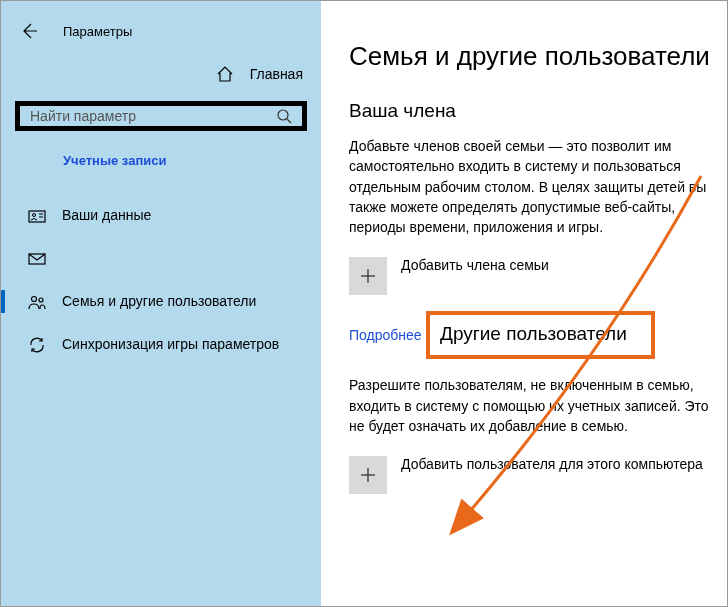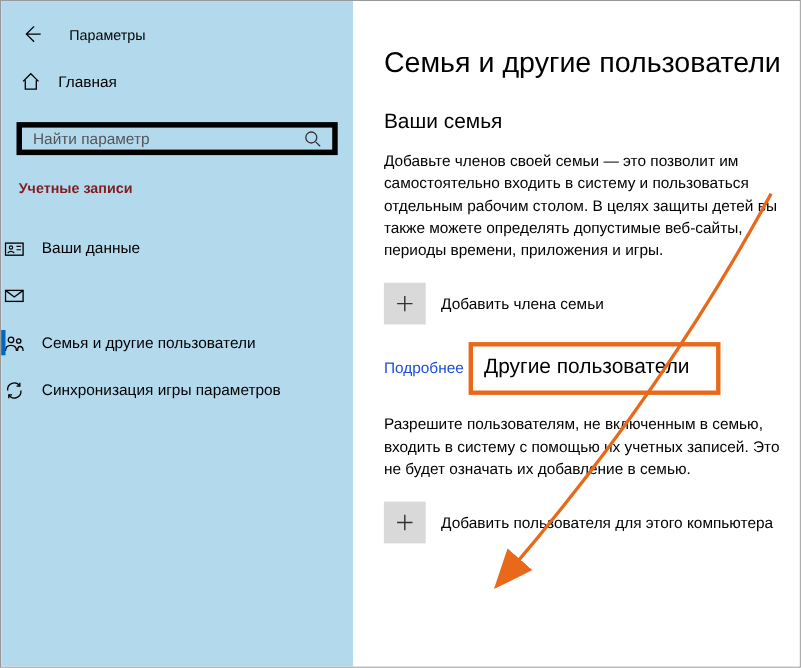--- a/index.html
+++ b/index.html
@@ -9,7 +9,7 @@
     .header-row { display: flex; align-items: center; padding: 0 16px; margin-bottom: 22px; }
     .back-btn { width: 24px; height: 24px; display: flex; align-items: center; justify-content: center; cursor: pointer; }
     .win-title { margin-left: 22px; font-size: 13px; color: #000; }
-    .home-row { display: flex; align-items: center; padding: 0 18px; margin-bottom: 28px; cursor: pointer; }
+    .home-row { display: flex; align-items: center; padding: 0 18px; margin-bottom: 18px; cursor: pointer; justify-content: flex-end; }
     .home-row .icon-wrap { width: 20px; display: flex; align-items: center; }
     .home-row .label { margin-left: 14px; font-size: 14px; color: #000; }
     .search-box { margin: 0 14px 22px 14px; height: 30px; border: 5px solid #000000; display: flex; align-items: center; padding: 0 10px; background: #b3d9ed; }

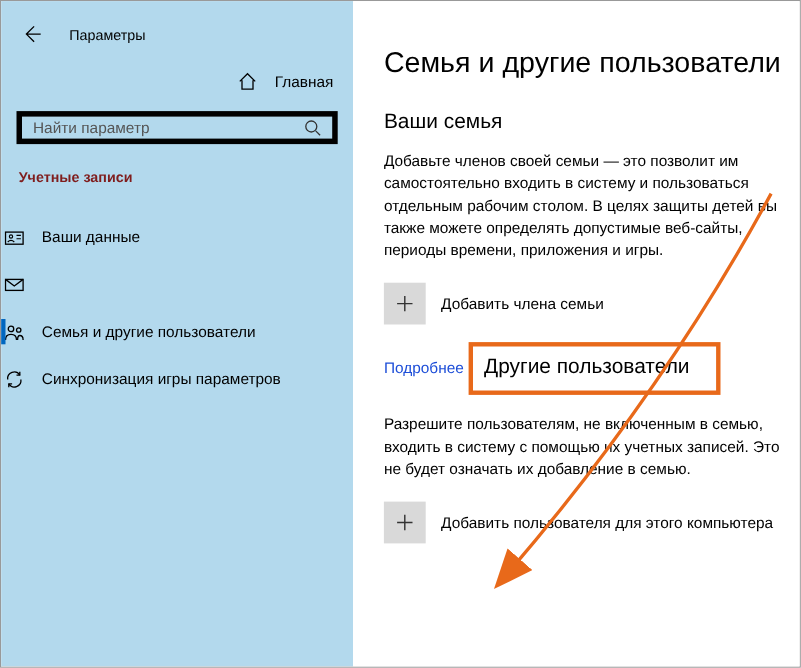--- a/index.html
+++ b/index.html
@@ -119,7 +119,7 @@
   <div class="content">
     <h1 class="page-title">Семья и другие пользователи</h1>
 
-    <h2 class="section-h">Ваши семья</h2>
+    <h2 class="section-h">Ваша члена</h2>
     <p class="section-text">Добавьте членов своей семьи — это позволит им самостоятельно входить в систему и пользоваться отдельным рабочим столом. В целях защиты детей вы также можете определять допустимые веб-сайты, периоды времени, приложения и игры.</p>
 
     <div class="add-row">

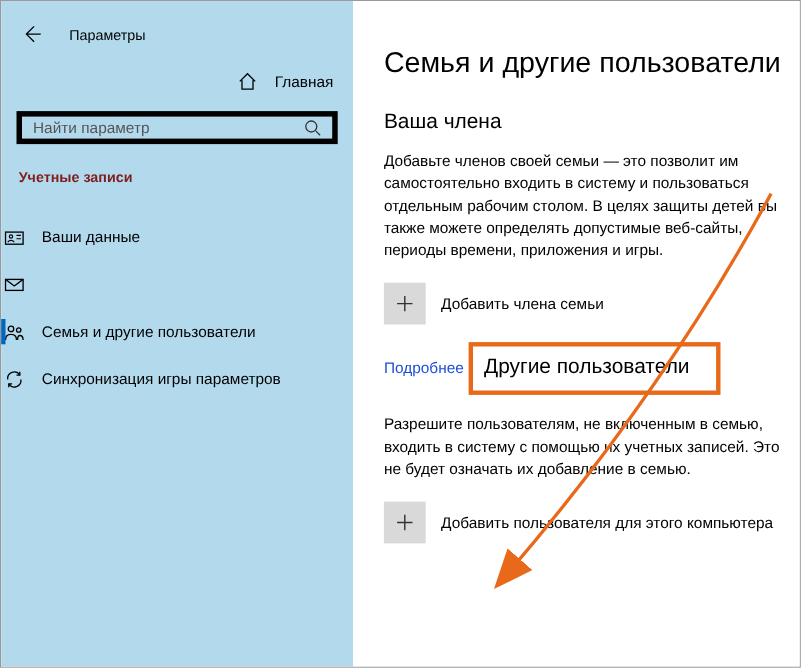--- a/index.html
+++ b/index.html
@@ -15,7 +15,7 @@
     .search-box { margin: 0 14px 22px 14px; height: 30px; border: 5px solid #000000; display: flex; align-items: center; padding: 0 10px; background: #b3d9ed; }
     .search-box input { flex: 1; border: none; background: transparent; outline: none; font-size: 14px; color: #333; }
     .search-box input::placeholder { color: #555; }
-    .section-title { padding: 0 16px; font-size: 13px; font-weight: 600; color: #7f1d1d; margin-bottom: 26px; }
+    .section-title { padding: 0 16px; font-size: 13px; font-weight: 600; color: #1d4ed8; margin-bottom: 26px; margin-left: 46px; }
     .nav-list { display: flex; flex-direction: column; }
     .nav-item { display: flex; align-items: flex-end; padding: 12px 18px 12px 3px; cursor: pointer; position: relative; }
     .nav-item .icon-wrap { width: 20px; flex-shrink: 0; margin-top: 1px; }

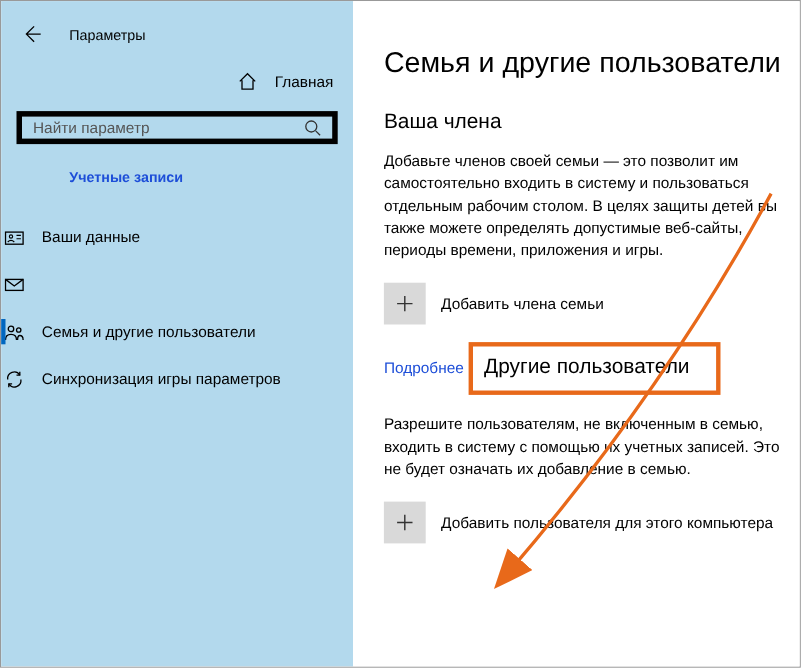--- a/index.html
+++ b/index.html
@@ -17,7 +17,7 @@
     .search-box input::placeholder { color: #555; }
     .section-title { padding: 0 16px; font-size: 13px; font-weight: 600; color: #1d4ed8; margin-bottom: 26px; margin-left: 46px; }
     .nav-list { display: flex; flex-direction: column; }
-    .nav-item { display: flex; align-items: flex-end; padding: 12px 18px 12px 3px; cursor: pointer; position: relative; }
+    .nav-item { display: flex; align-items: flex-end; padding: 12px 18px 12px 27px; cursor: pointer; position: relative; }
     .nav-item .icon-wrap { width: 20px; flex-shrink: 0; margin-top: 1px; }
     .nav-item .label { margin-left: 14px; font-size: 14px; color: #000; line-height: 1.35; }
     .nav-item.active::before { content: ""; position: absolute; left: 0; top: 10px; bottom: 10px; width: 4px; background: #0067c0; }

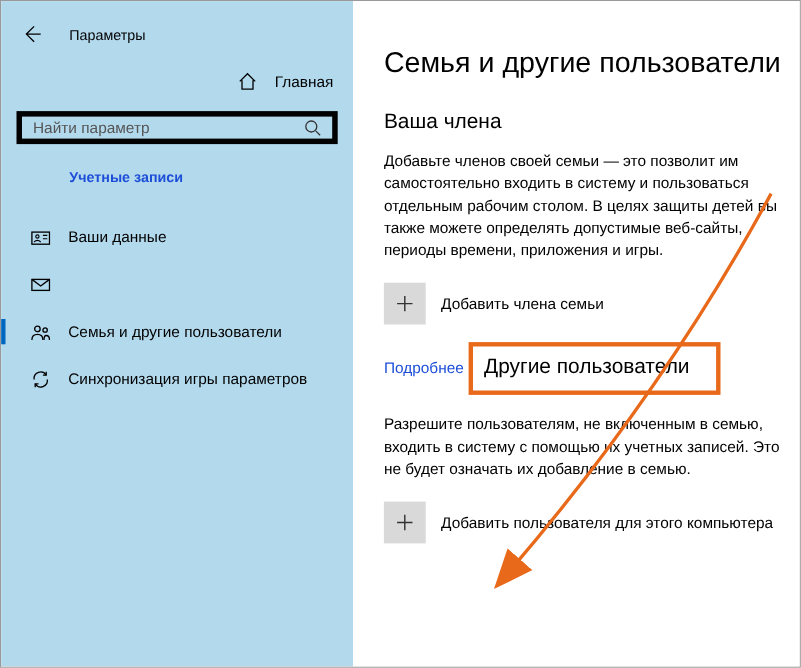--- a/index.html
+++ b/index.html
@@ -25,7 +25,7 @@
     .page-title { font-size: 26px; font-weight: 400; color: #000; margin-bottom: 28px; }
     .section-h { font-size: 19px; font-weight: 400; color: #000; margin-bottom: 14px; }
     .section-text { font-size: 14px; color: #000; line-height: 1.45; margin-bottom: 20px; }
-    .add-row { display: flex; align-items: center; cursor: pointer; margin-bottom: 16px; }
+    .add-row { display: flex; cursor: pointer; margin-bottom: 16px; }
     .plus-btn { width: 38px; height: 38px; background: #d9d9d9; display: flex; align-items: center; justify-content: center; flex-shrink: 0; }
     .add-row .label { margin-left: 14px; font-size: 14px; color: #000; }
     .link { color: #1d4ed8; font-size: 14px; cursor: pointer; display: inline-block; margin-bottom: 24px; }

